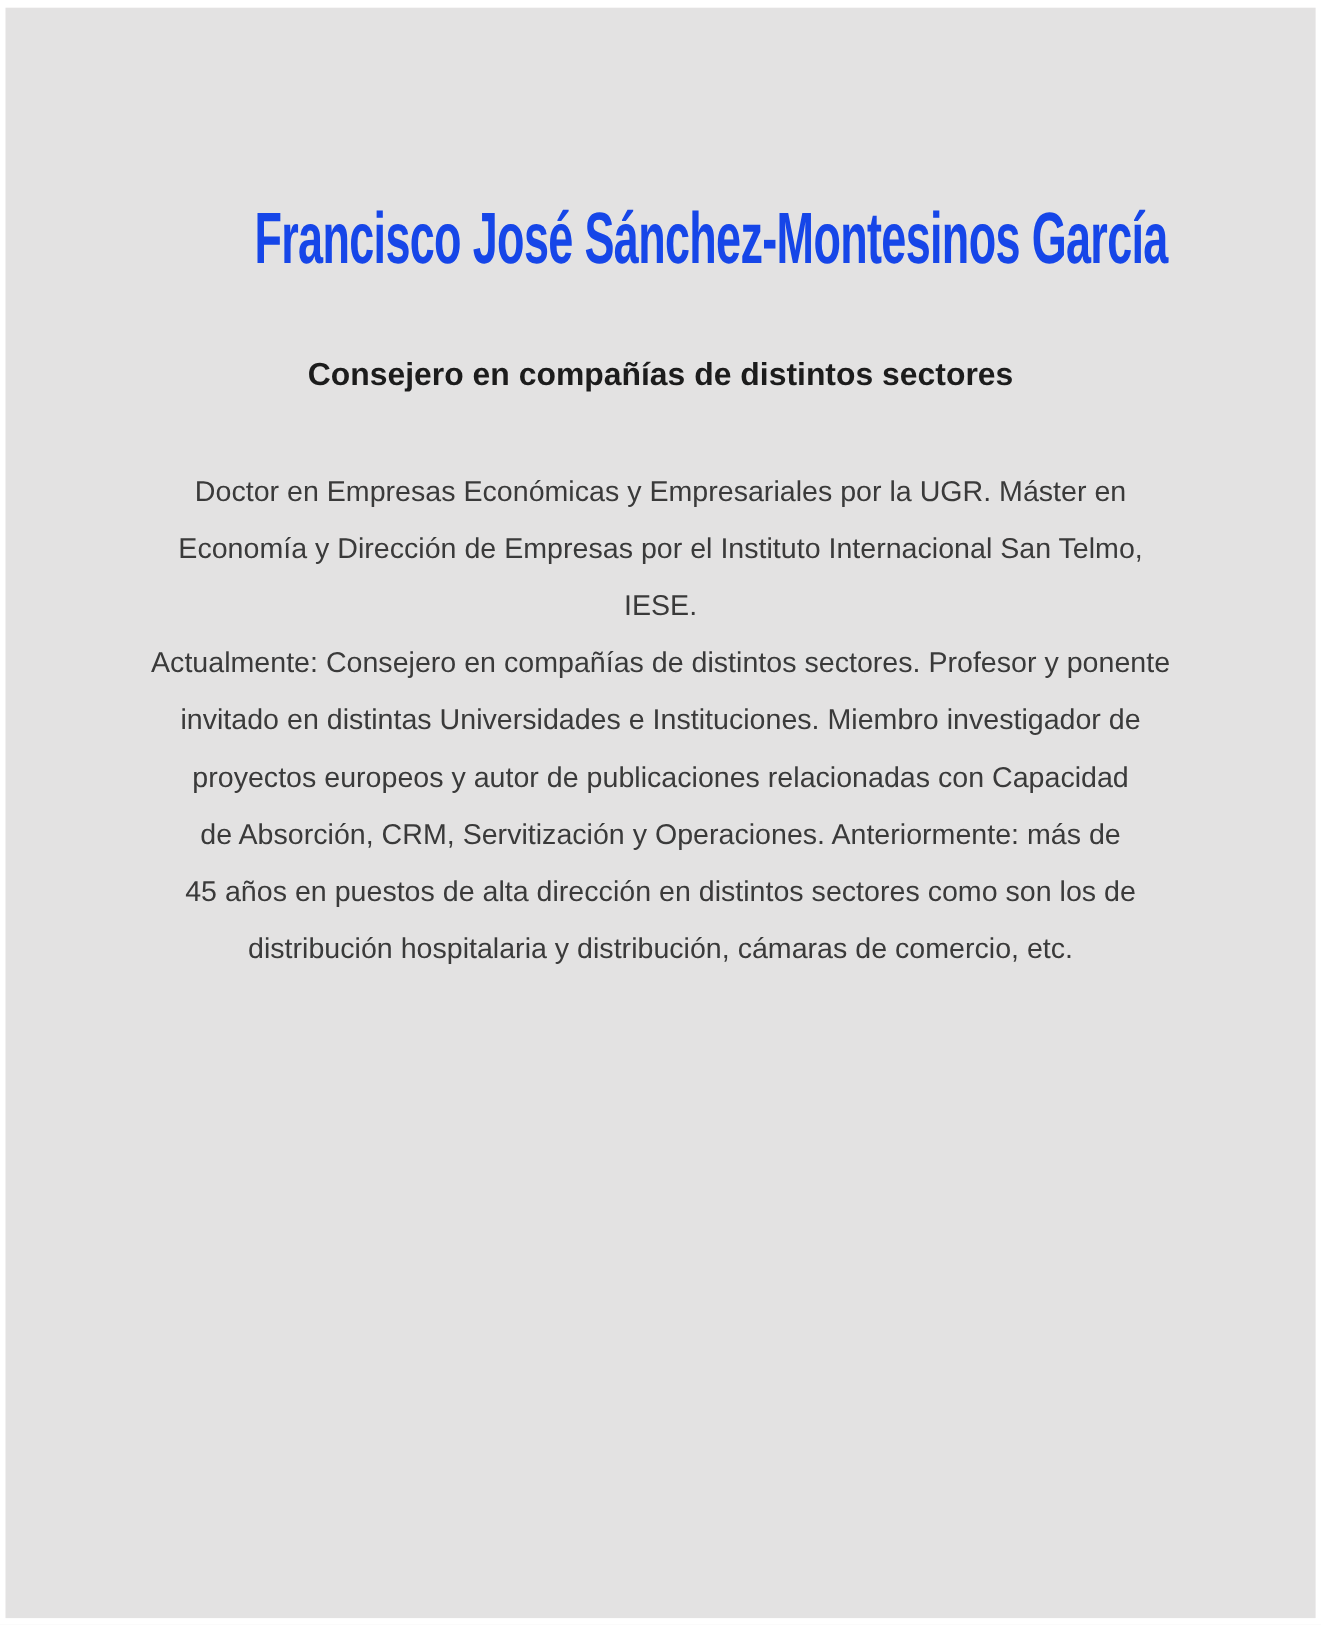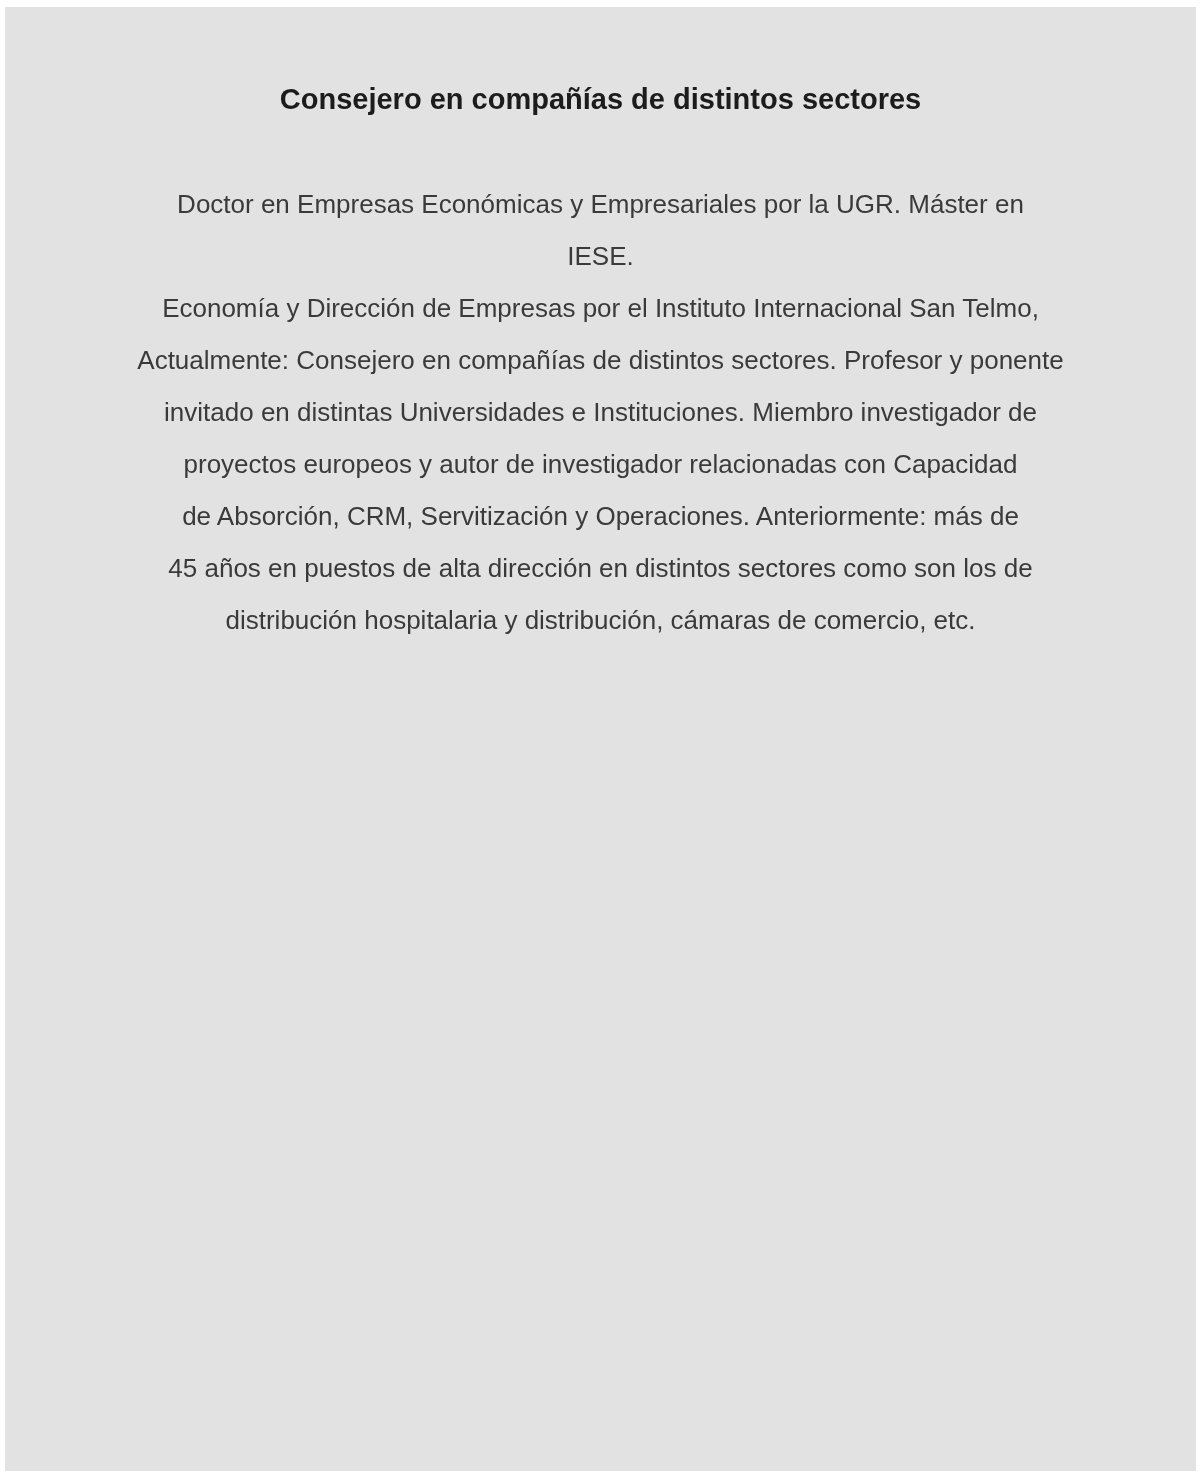--- a/index.html
+++ b/index.html
@@ -63,6 +63,9 @@
 <div class="frame">
   <main class="panel">
 
+    <h1 class="name">
+      <span class="condense">Francisco José Sánchez-Montesinos García</span>
+    </h1>
 
     <h2 class="role">Consejero en compañías de distintos sectores</h2>
 

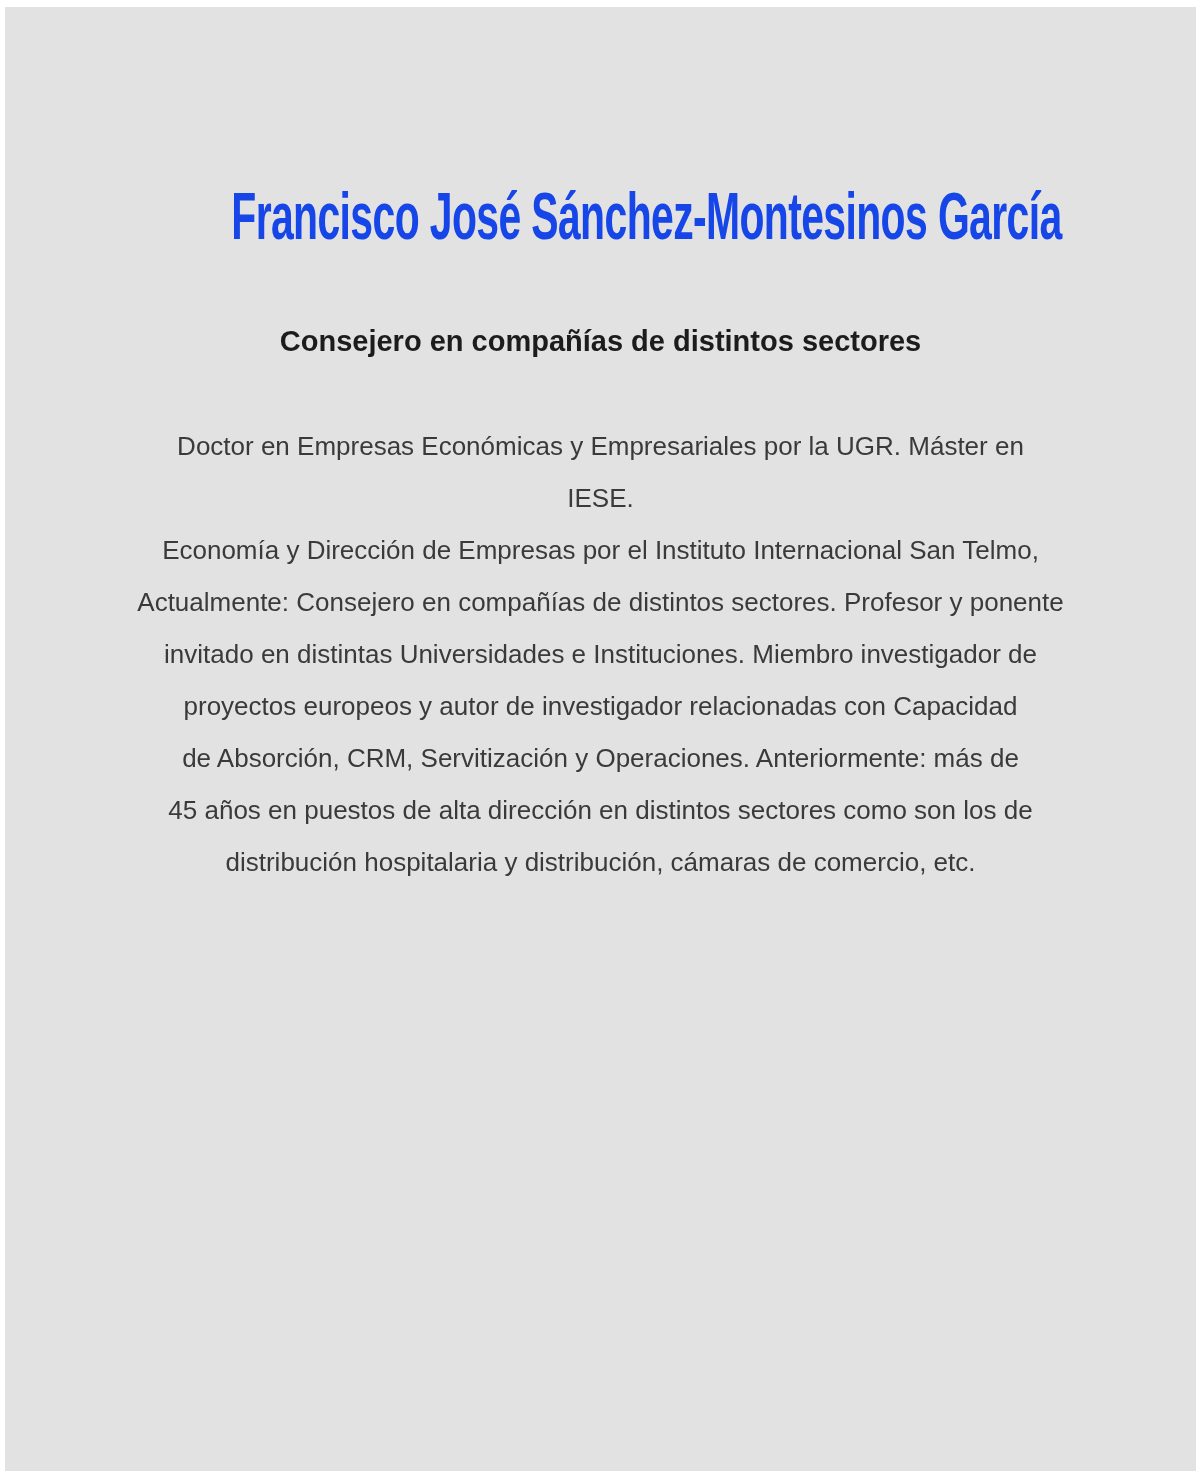--- a/index.html
+++ b/index.html
@@ -71,8 +71,8 @@
 
     <div class="bio">
       <p class="bio-line">Doctor en Empresas Económicas y Empresariales por la UGR. Máster en</p>
+      <p class="bio-line">Economía y Dirección de Empresas por el Instituto Internacional San Telmo,</p>
       <p class="bio-line">IESE.</p>
-      <p class="bio-line">Economía y Dirección de Empresas por el Instituto Internacional San Telmo,</p>
       <p class="bio-line">Actualmente: Consejero en compañías de distintos sectores. Profesor y ponente</p>
       <p class="bio-line">invitado en distintas Universidades e Instituciones. Miembro investigador de</p>
       <p class="bio-line">proyectos europeos y autor de investigador relacionadas con Capacidad</p>

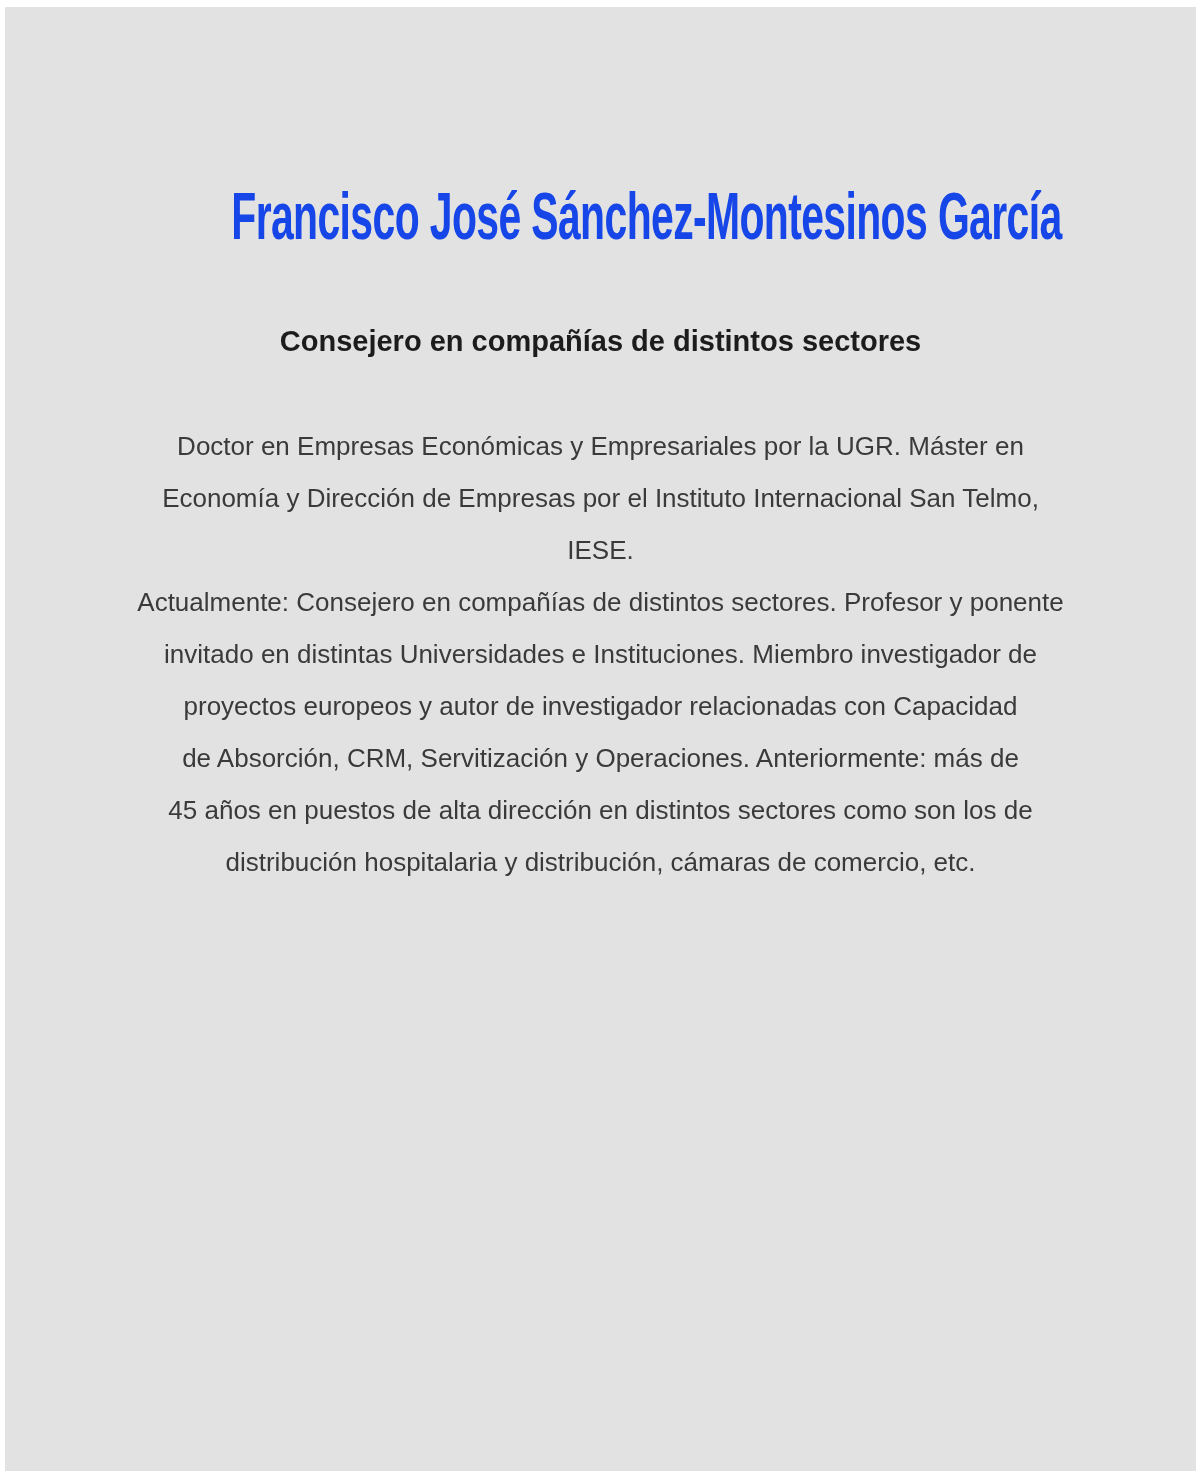--- a/index.html
+++ b/index.html
@@ -75,7 +75,7 @@
       <p class="bio-line">IESE.</p>
       <p class="bio-line">Actualmente: Consejero en compañías de distintos sectores. Profesor y ponente</p>
       <p class="bio-line">invitado en distintas Universidades e Instituciones. Miembro investigador de</p>
-      <p class="bio-line">proyectos europeos y autor de investigador relacionadas con Capacidad</p>
+      <p class="bio-line">proyectos europeos y autor de publicaciones relacionadas con Capacidad</p>
       <p class="bio-line">de Absorción, CRM, Servitización y Operaciones. Anteriormente: más de</p>
       <p class="bio-line">45 años en puestos de alta dirección en distintos sectores como son los de</p>
       <p class="bio-line">distribución hospitalaria y distribución, cámaras de comercio, etc.</p>

